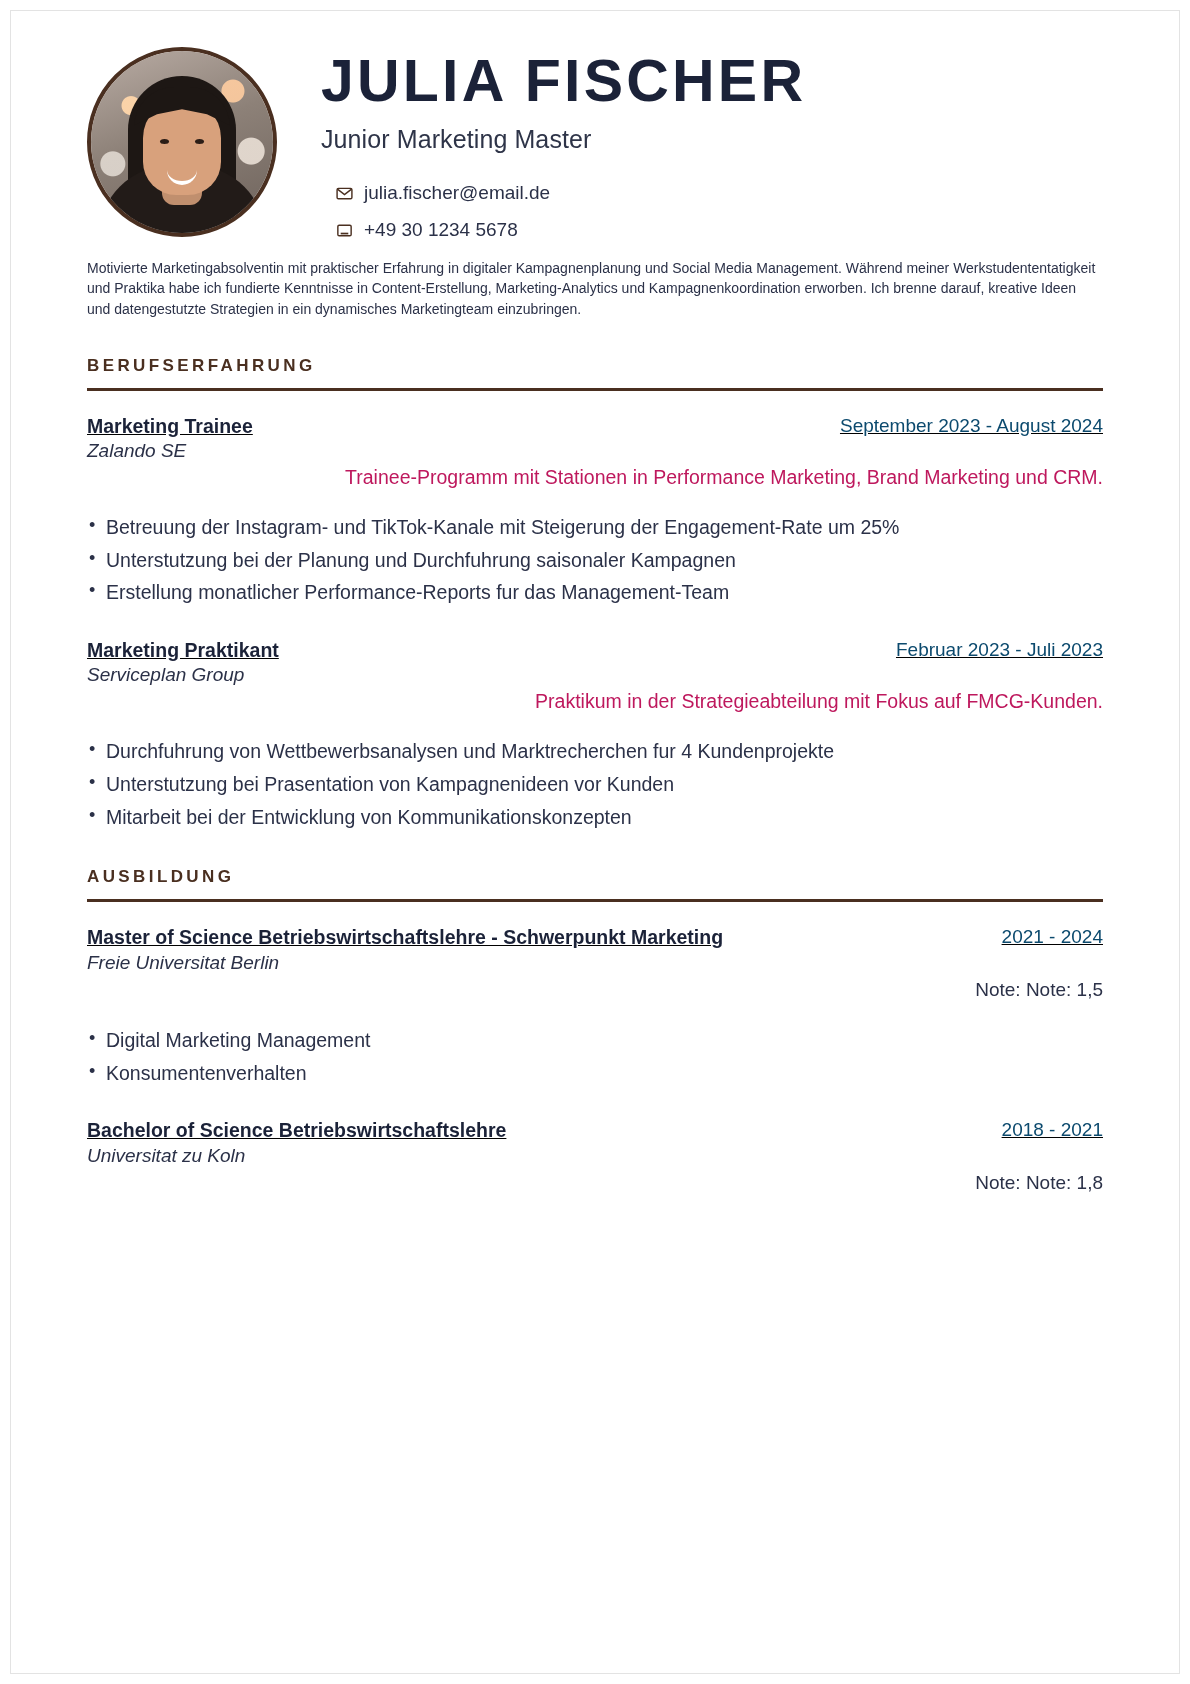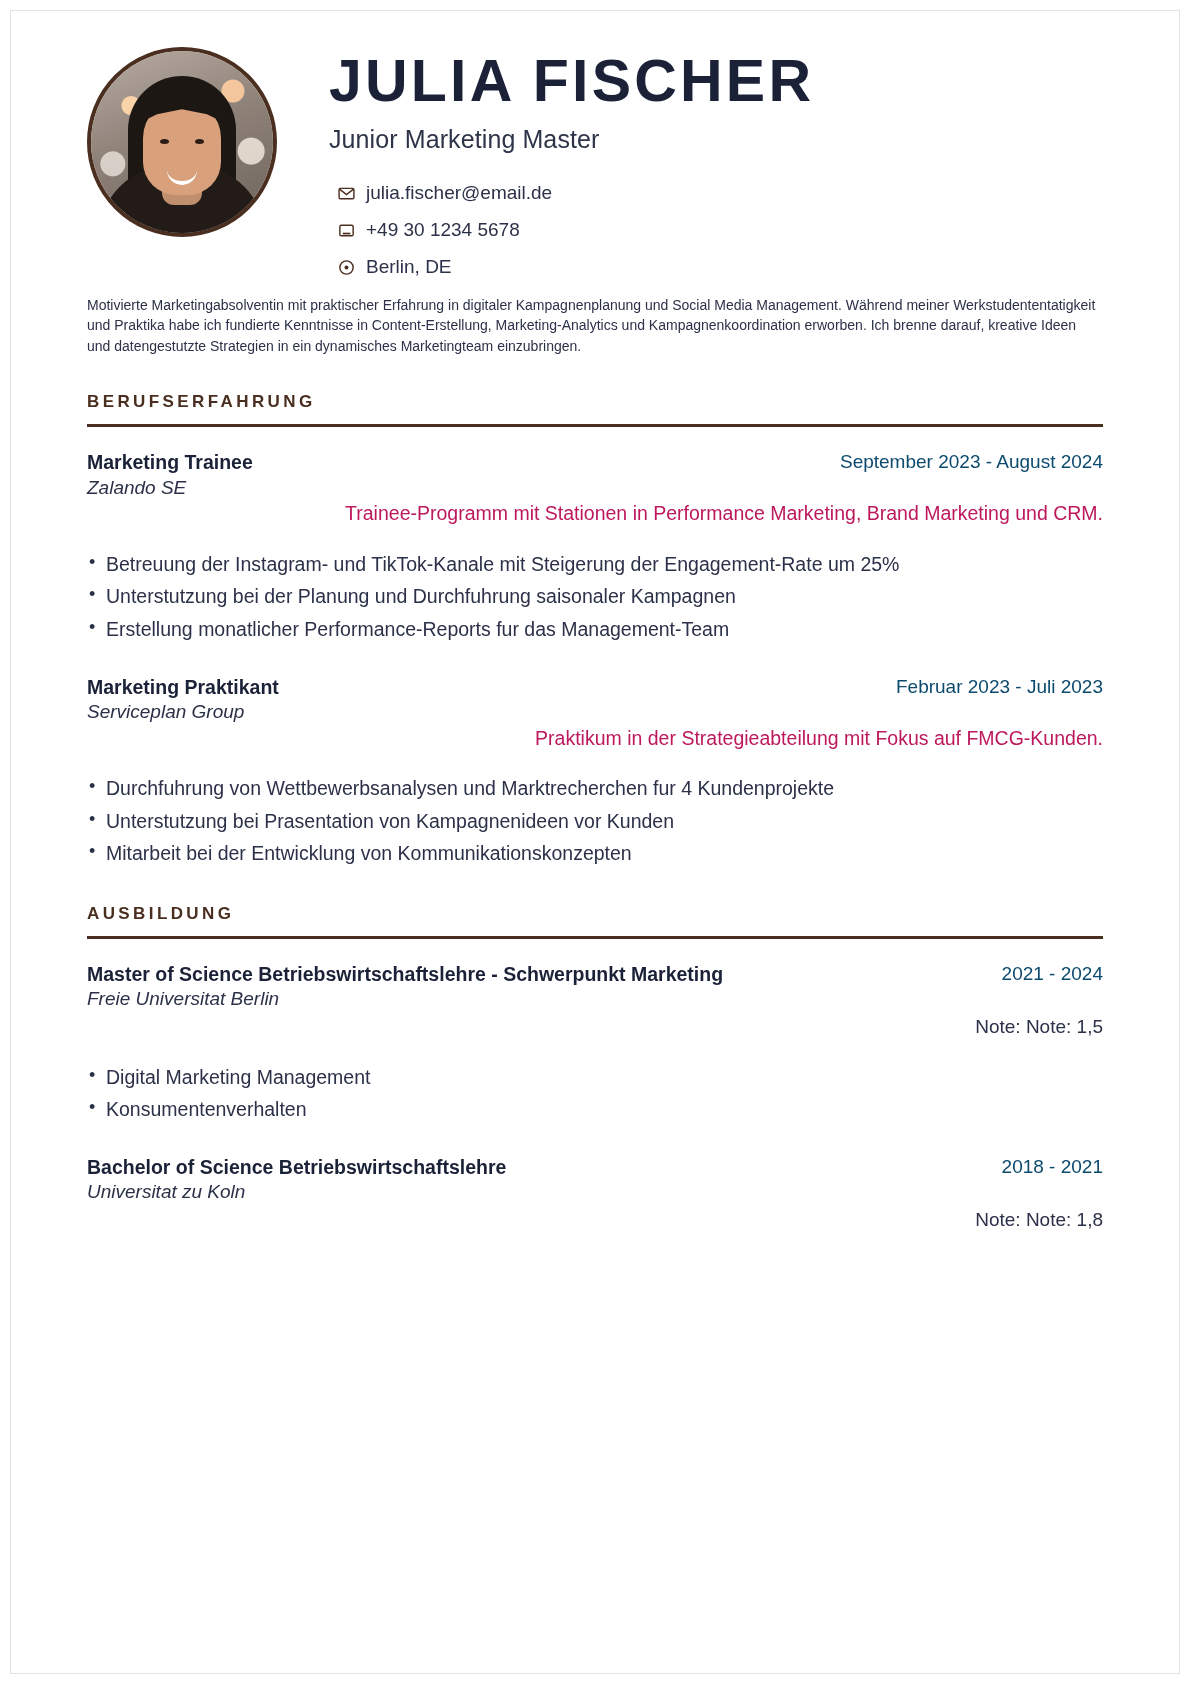--- a/index.html
+++ b/index.html
@@ -36,7 +36,7 @@
   .header {
     display: flex;
     align-items: flex-start;
-    gap: 8px;
+    gap: 0;
     padding-top: 4px;
   }
   .photo-wrap {

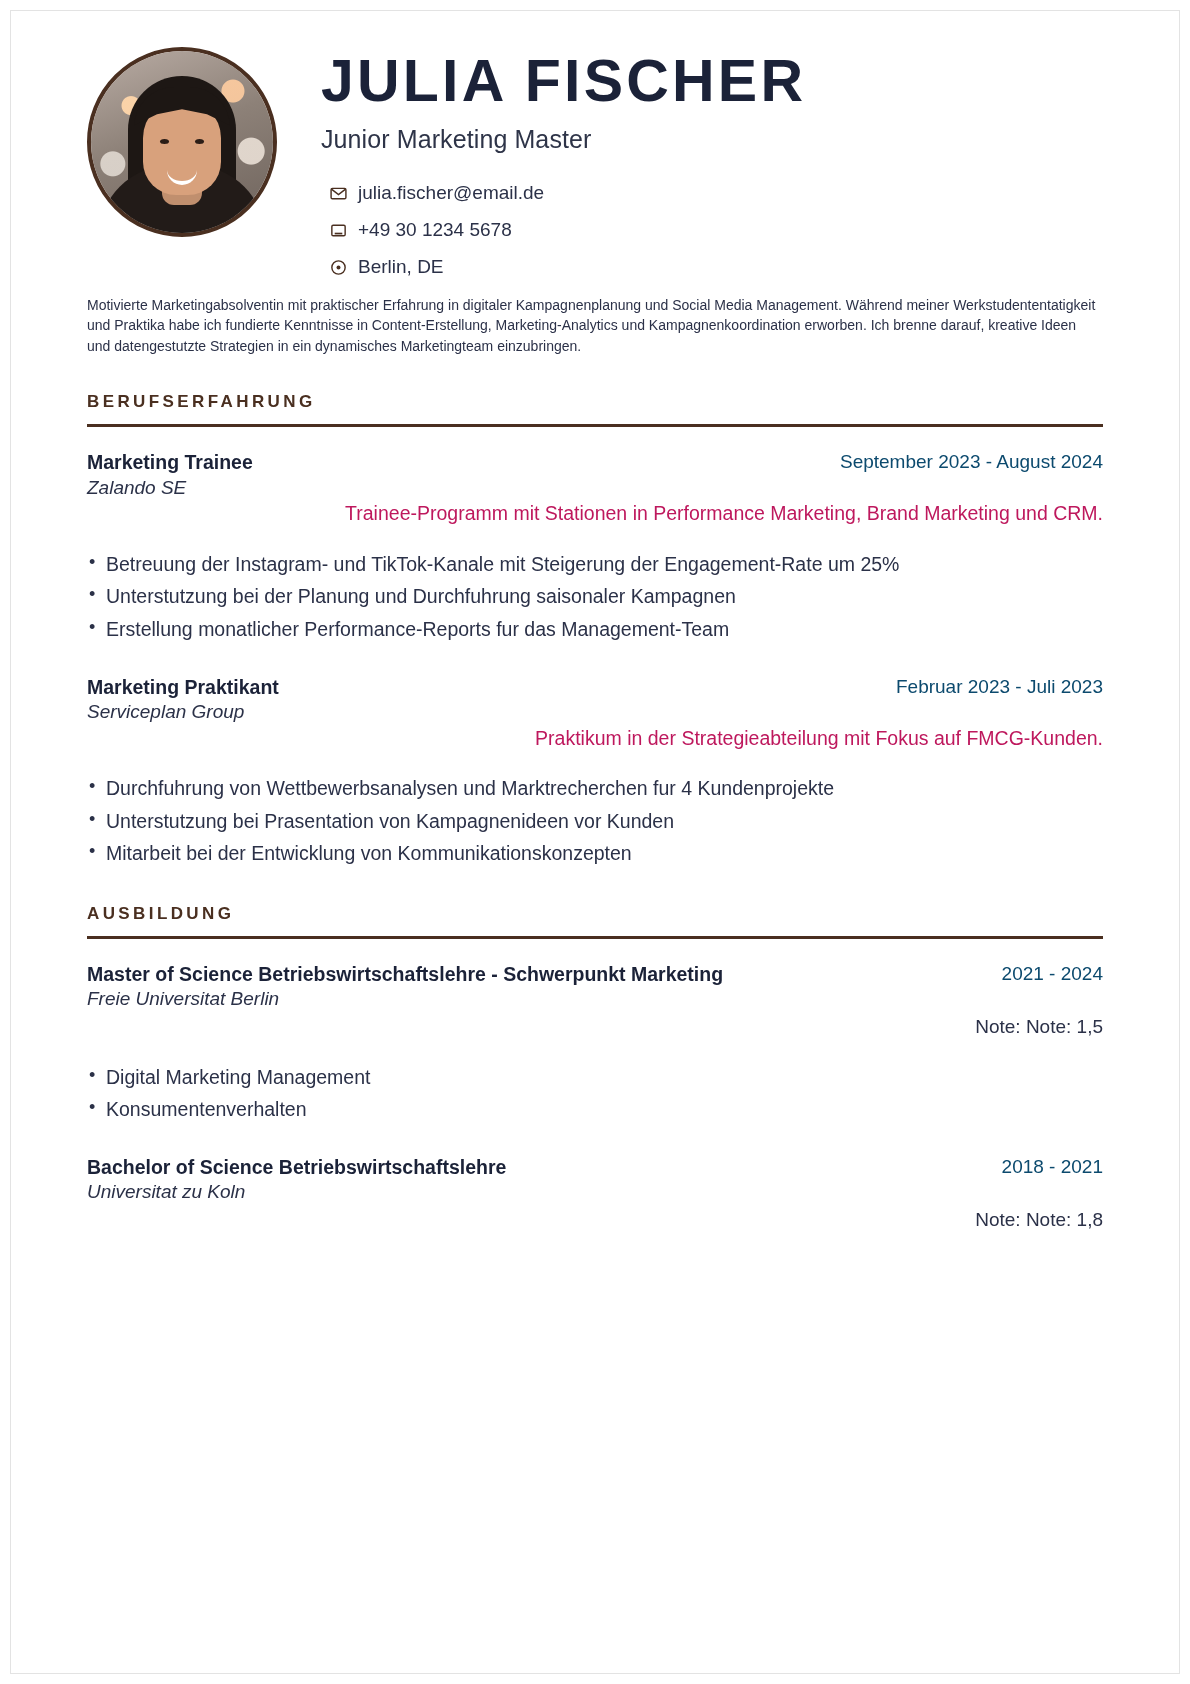--- a/index.html
+++ b/index.html
@@ -147,7 +147,7 @@
     letter-spacing: 0.1px;
   }
   .contact-list {
-    margin: 8px;
+    margin: 14px;
     padding: 0;
     list-style: none;
     text-align: right;

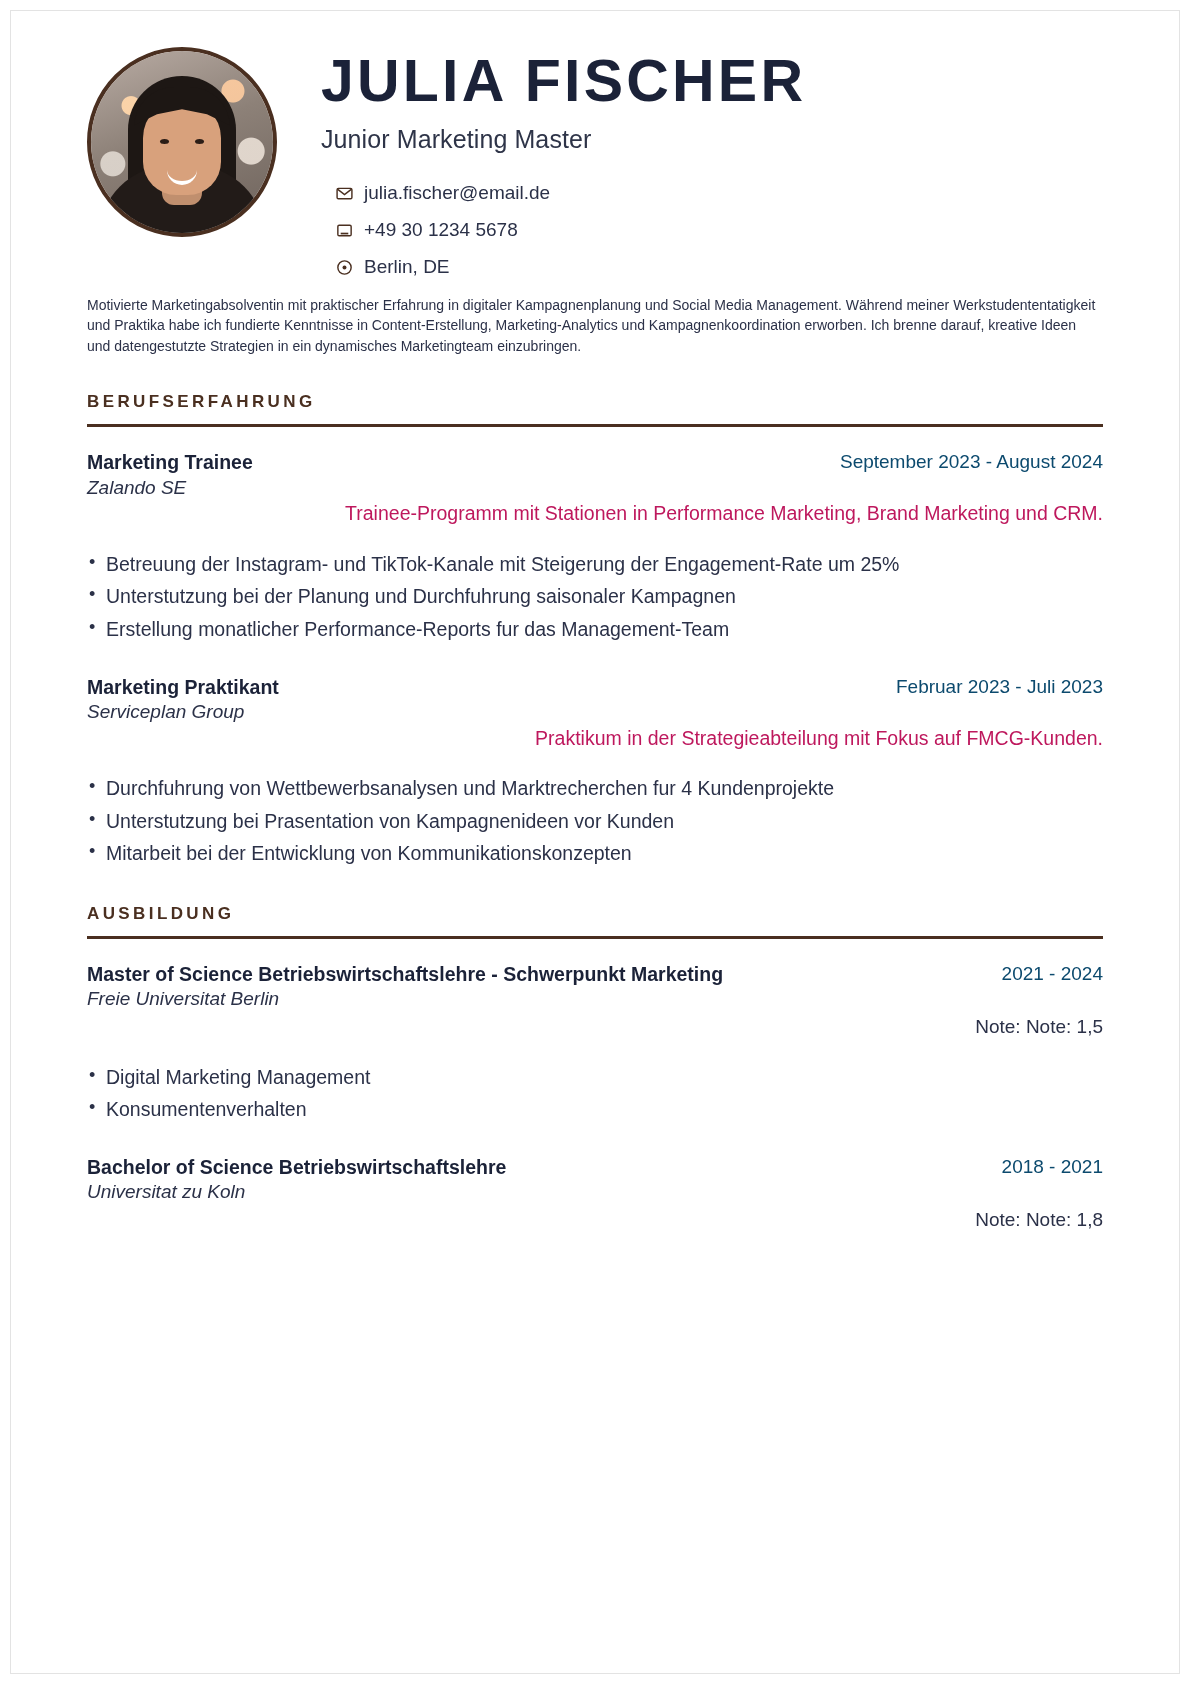--- a/index.html
+++ b/index.html
@@ -307,15 +307,6 @@
             </span>
             <span>+49 30 1234 5678</span>
           </li>
-          <li class="contact-item">
-            <span class="ic">
-              <svg width="19" height="19" viewBox="0 0 20 20" fill="none" stroke="currentColor" stroke-width="1.5">
-                <circle cx="10" cy="10" r="7"></circle>
-                <circle cx="10" cy="10" r="2.1" fill="currentColor" stroke="none"></circle>
-              </svg>
-            </span>
-            <span>Berlin, DE</span>
-          </li>
         </ul>
       </div>
     </div>

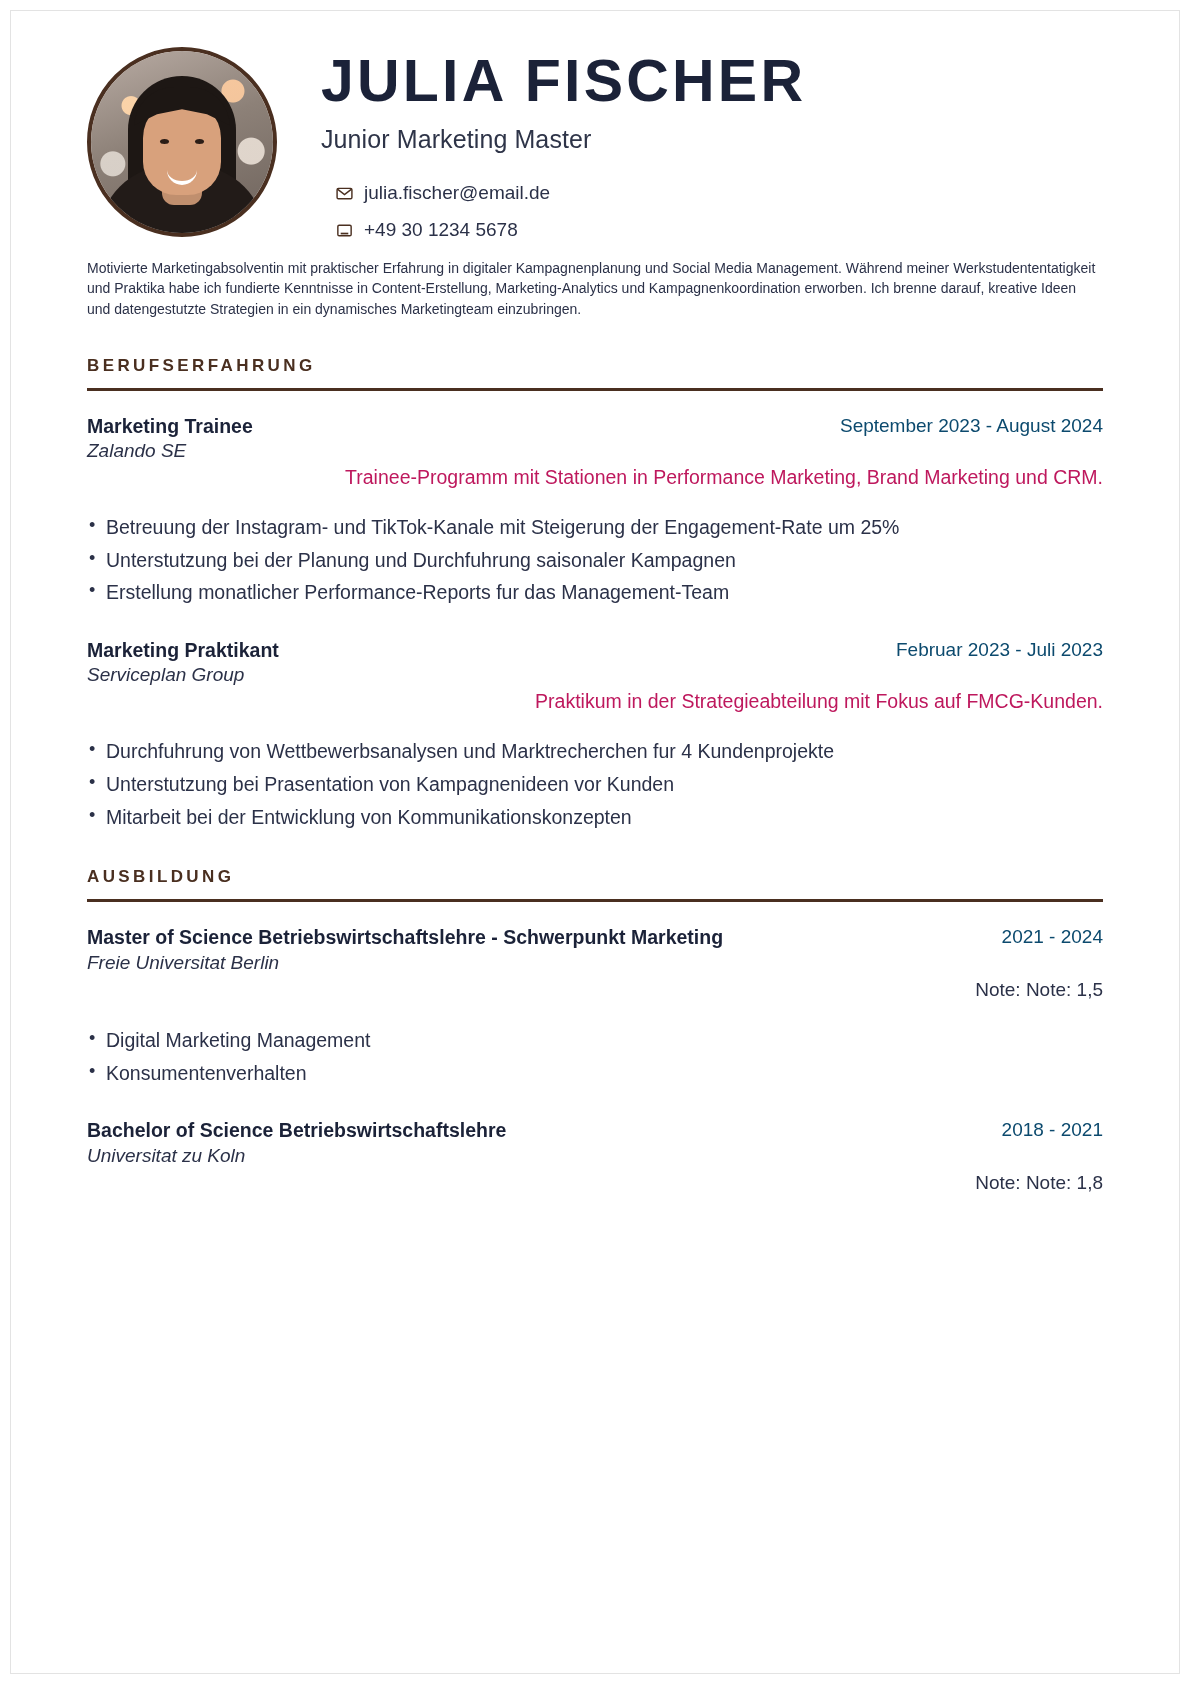--- a/index.html
+++ b/index.html
@@ -205,6 +205,7 @@
     align-items: flex-start;
     justify-content: space-between;
     gap: 24px;
+    text-decoration: underline;
   }
   .entry-role {
     font-size: 19.5px;

